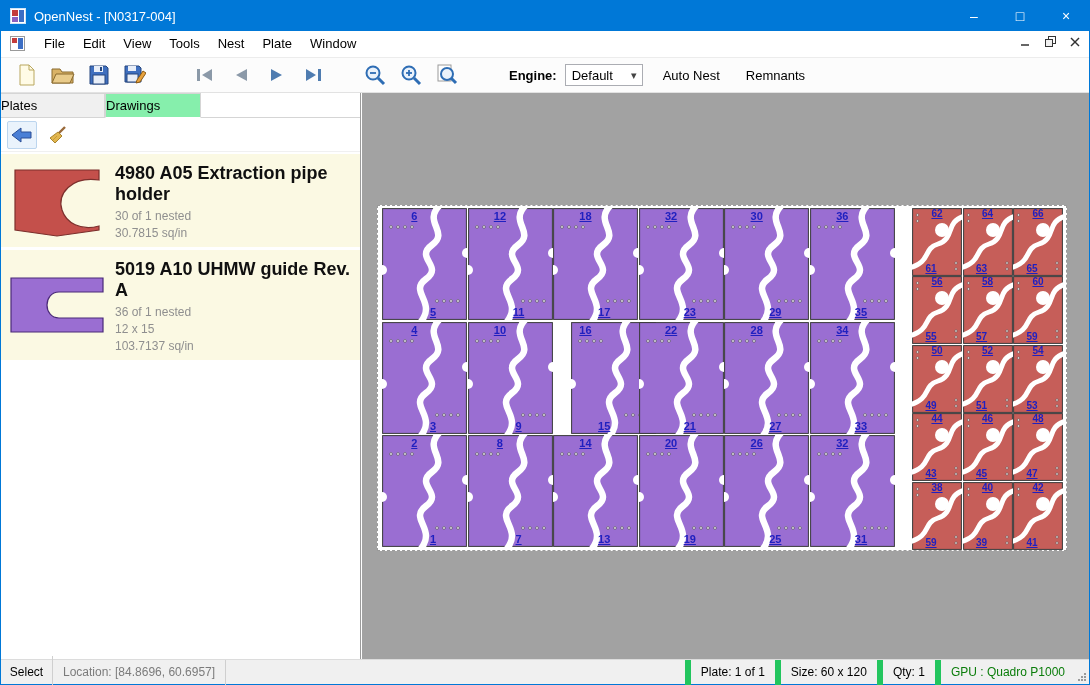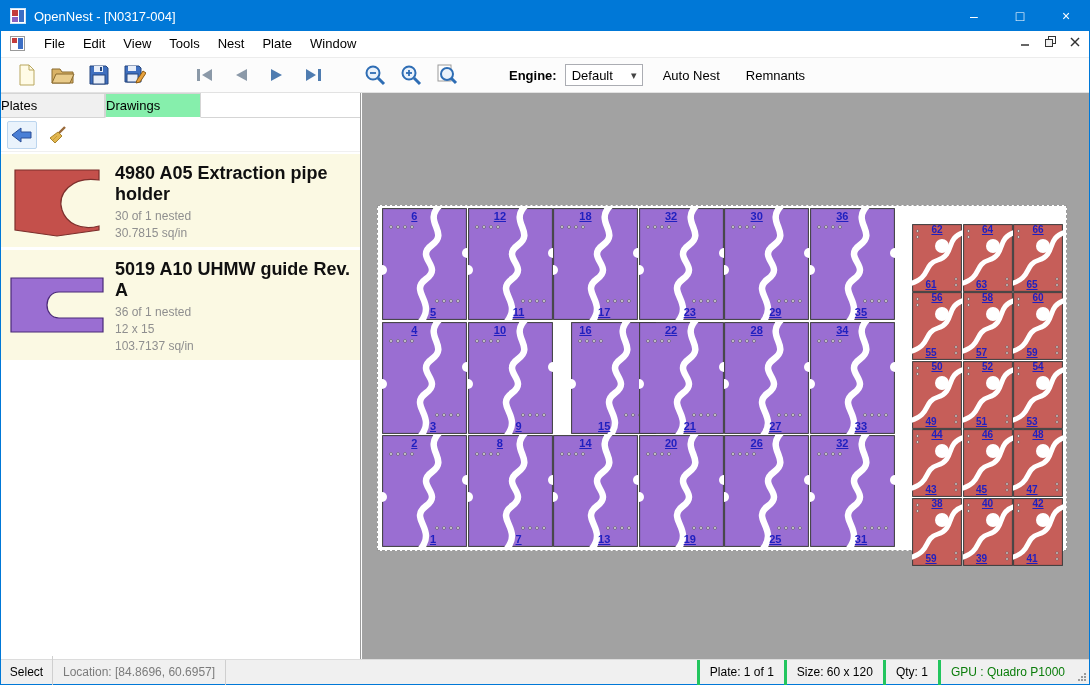--- a/index.html
+++ b/index.html
@@ -57,7 +57,7 @@
   .purple-grid { position:absolute; left:4px; top:2px; }
   .red-grid { position:absolute; left:534px; top:2px; }
   .pcell { position:absolute; width:85px; height:112px; }
-  .rcell { position:absolute; width:50px; height:68px;margin-top:16px; }
+  .rcell { position:absolute; width:50px; height:68px; }
   .pnum, .rnum { position:absolute; font-weight:bold; color:var(--num, #2020c0); text-decoration:underline; text-align:center; pointer-events:none; }
   .pnum { font-size:11px; }
   .pnum.top { top:2px; left:0; width:76%; }

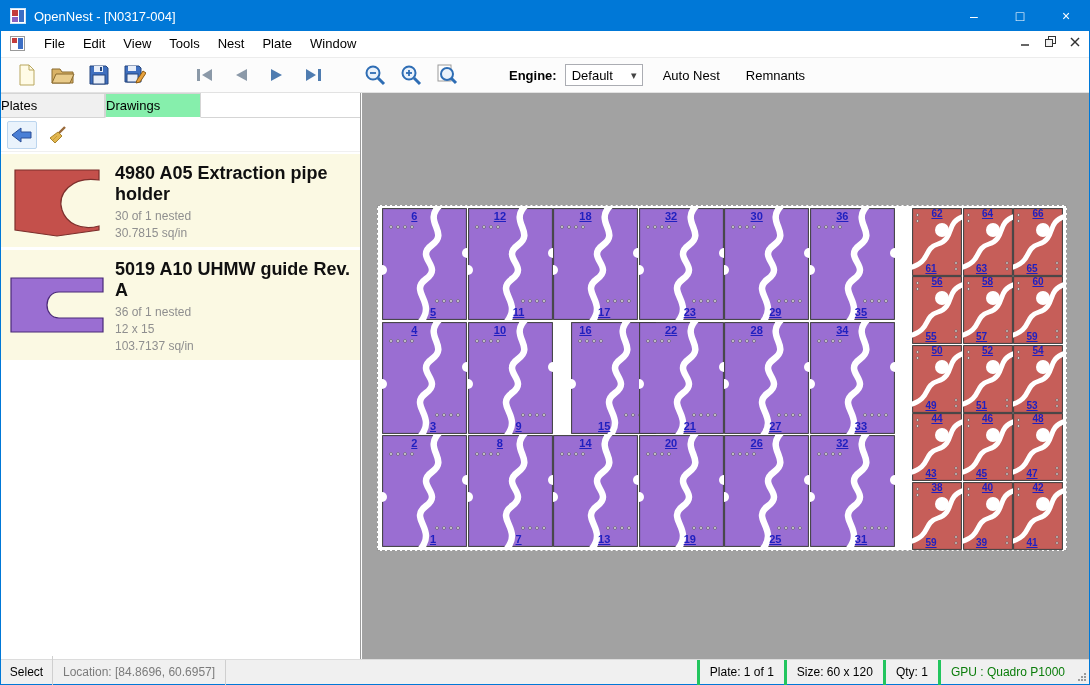--- a/index.html
+++ b/index.html
@@ -72,7 +72,7 @@
   .scell.mode { width:52px; justify-content:center; padding:16px; }
   .scell.loc { color:#7b7b7b; border-right:1px solid #cfcfcf; }
   .sspacer { flex:1; }
-  .scell.right { border-right:none; border-left:3px solid #22c55e; }
+  .scell.right { border-right:none; border-left:6px solid #22c55e; }
   .scell.gpu { color:#0a7d0a; }
   .grip { width:14px; height:25px; display:flex; align-items:flex-end; justify-content:flex-end; padding:3px; }
 </style>

